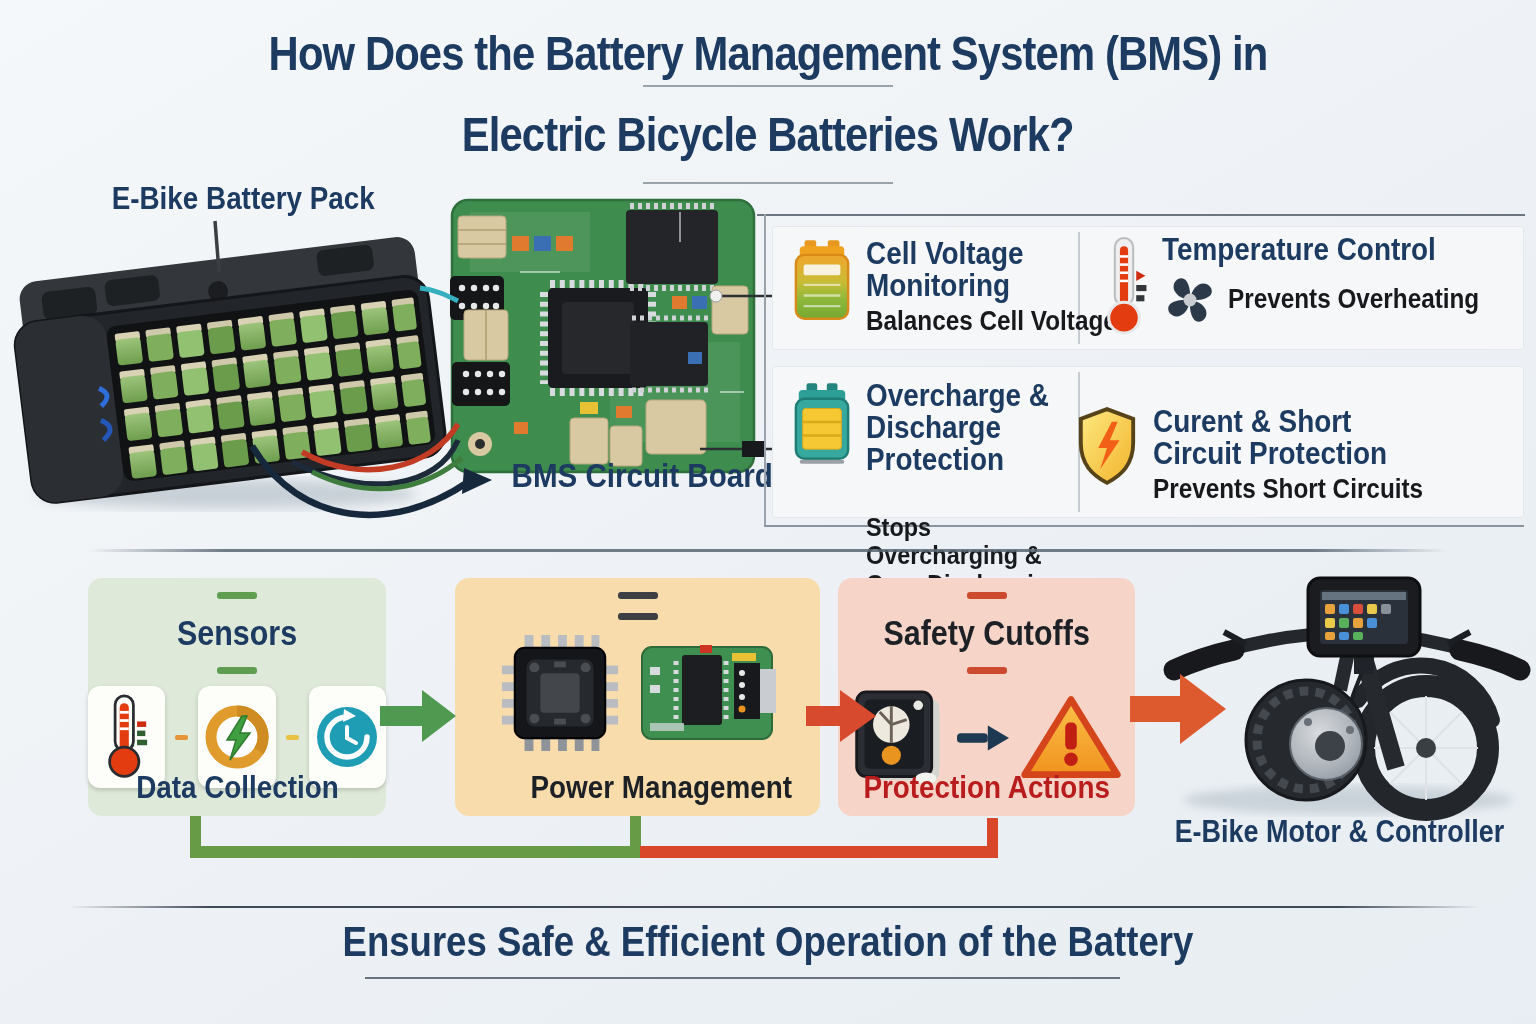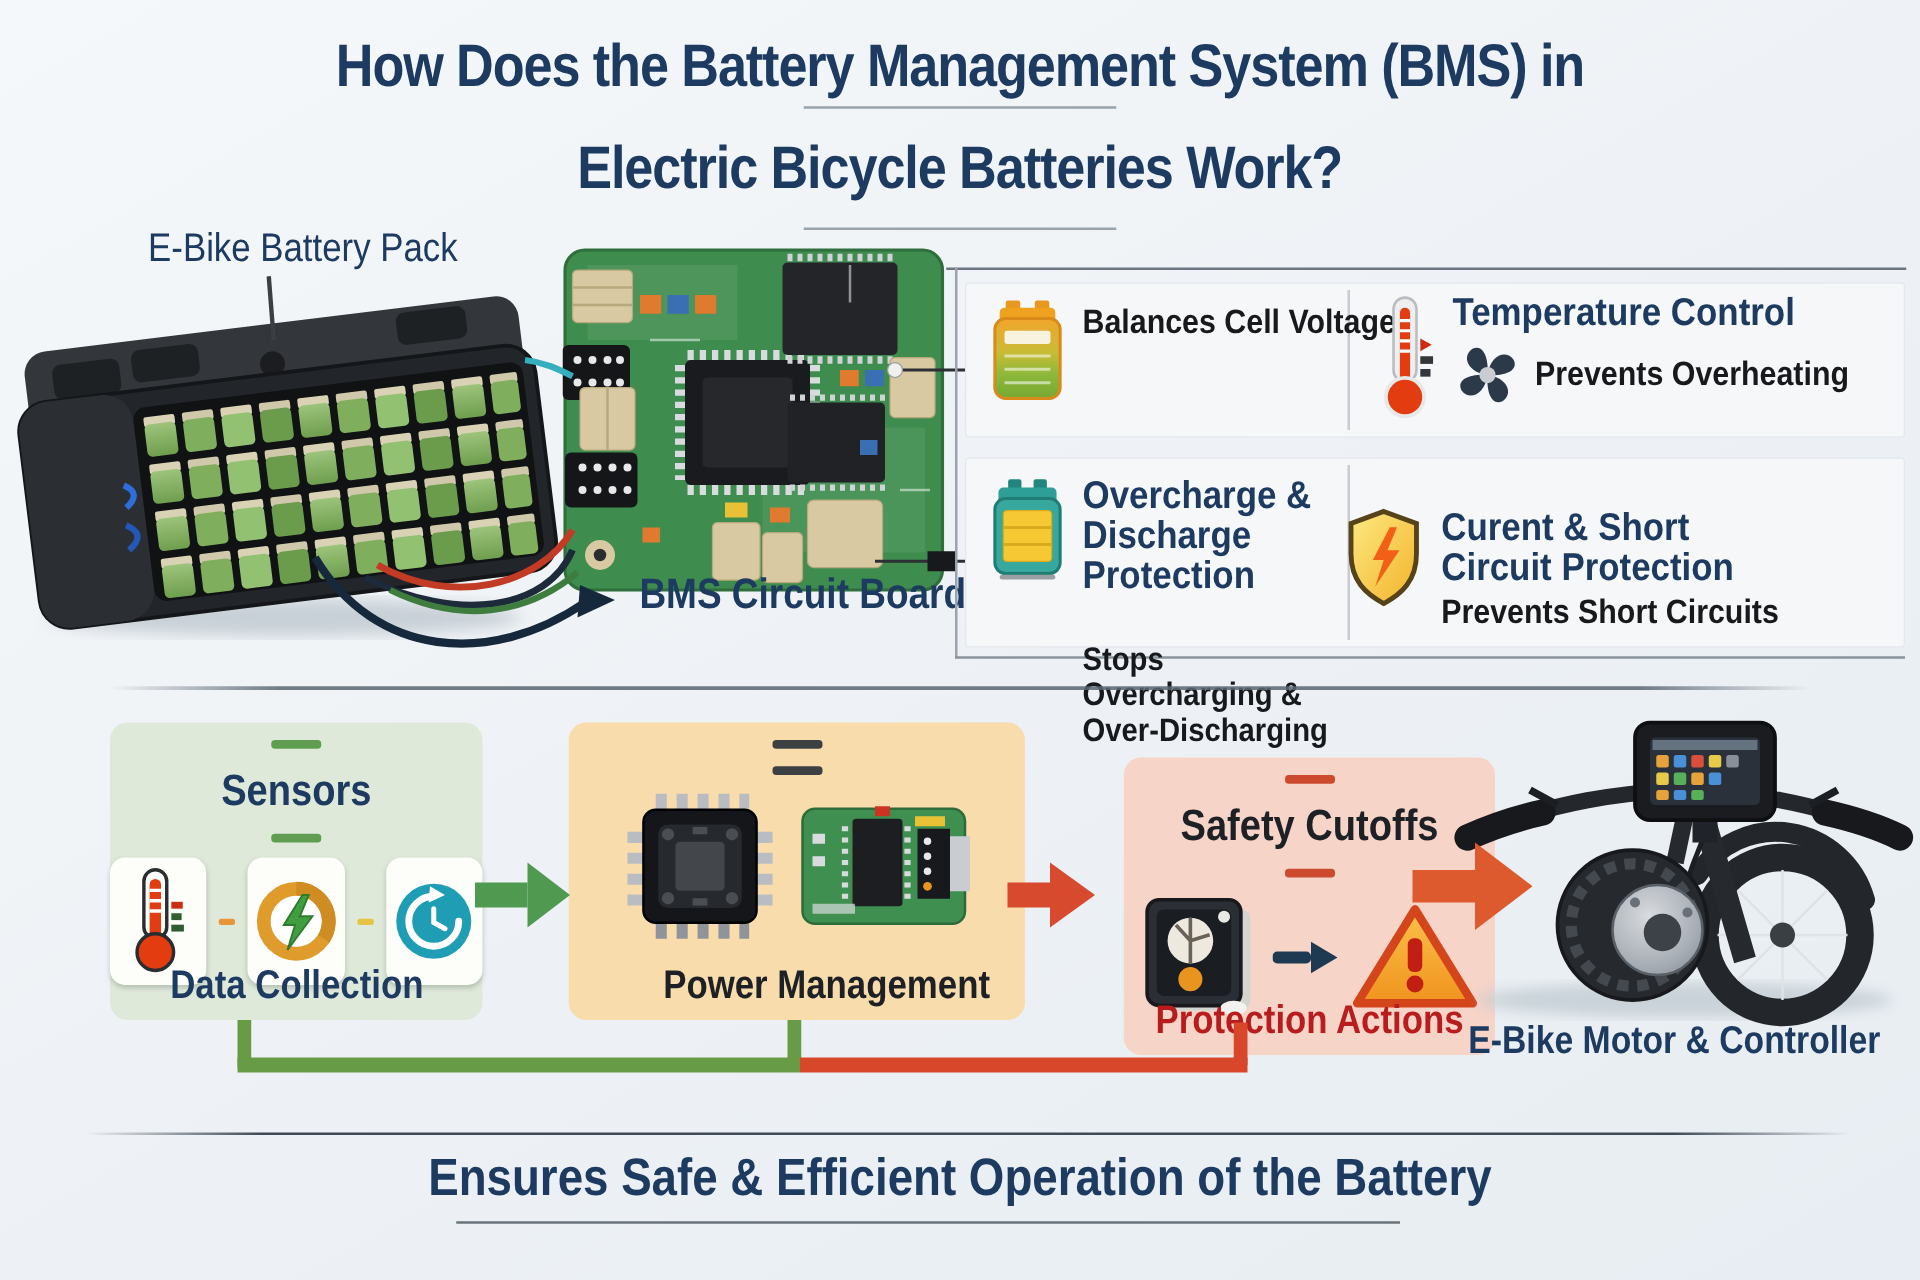--- a/index.html
+++ b/index.html
@@ -19,7 +19,7 @@
 
   
   .pack-label { position:absolute; left:92px; top:180px; width:300px; text-align:center;
-                font-size:32px; font-weight:normal; }
+                font-size:32px; font-weight:bold; }
   .board-label { position:absolute; left:492px; top:456px; font-size:34px; font-weight:bold; }
 
   

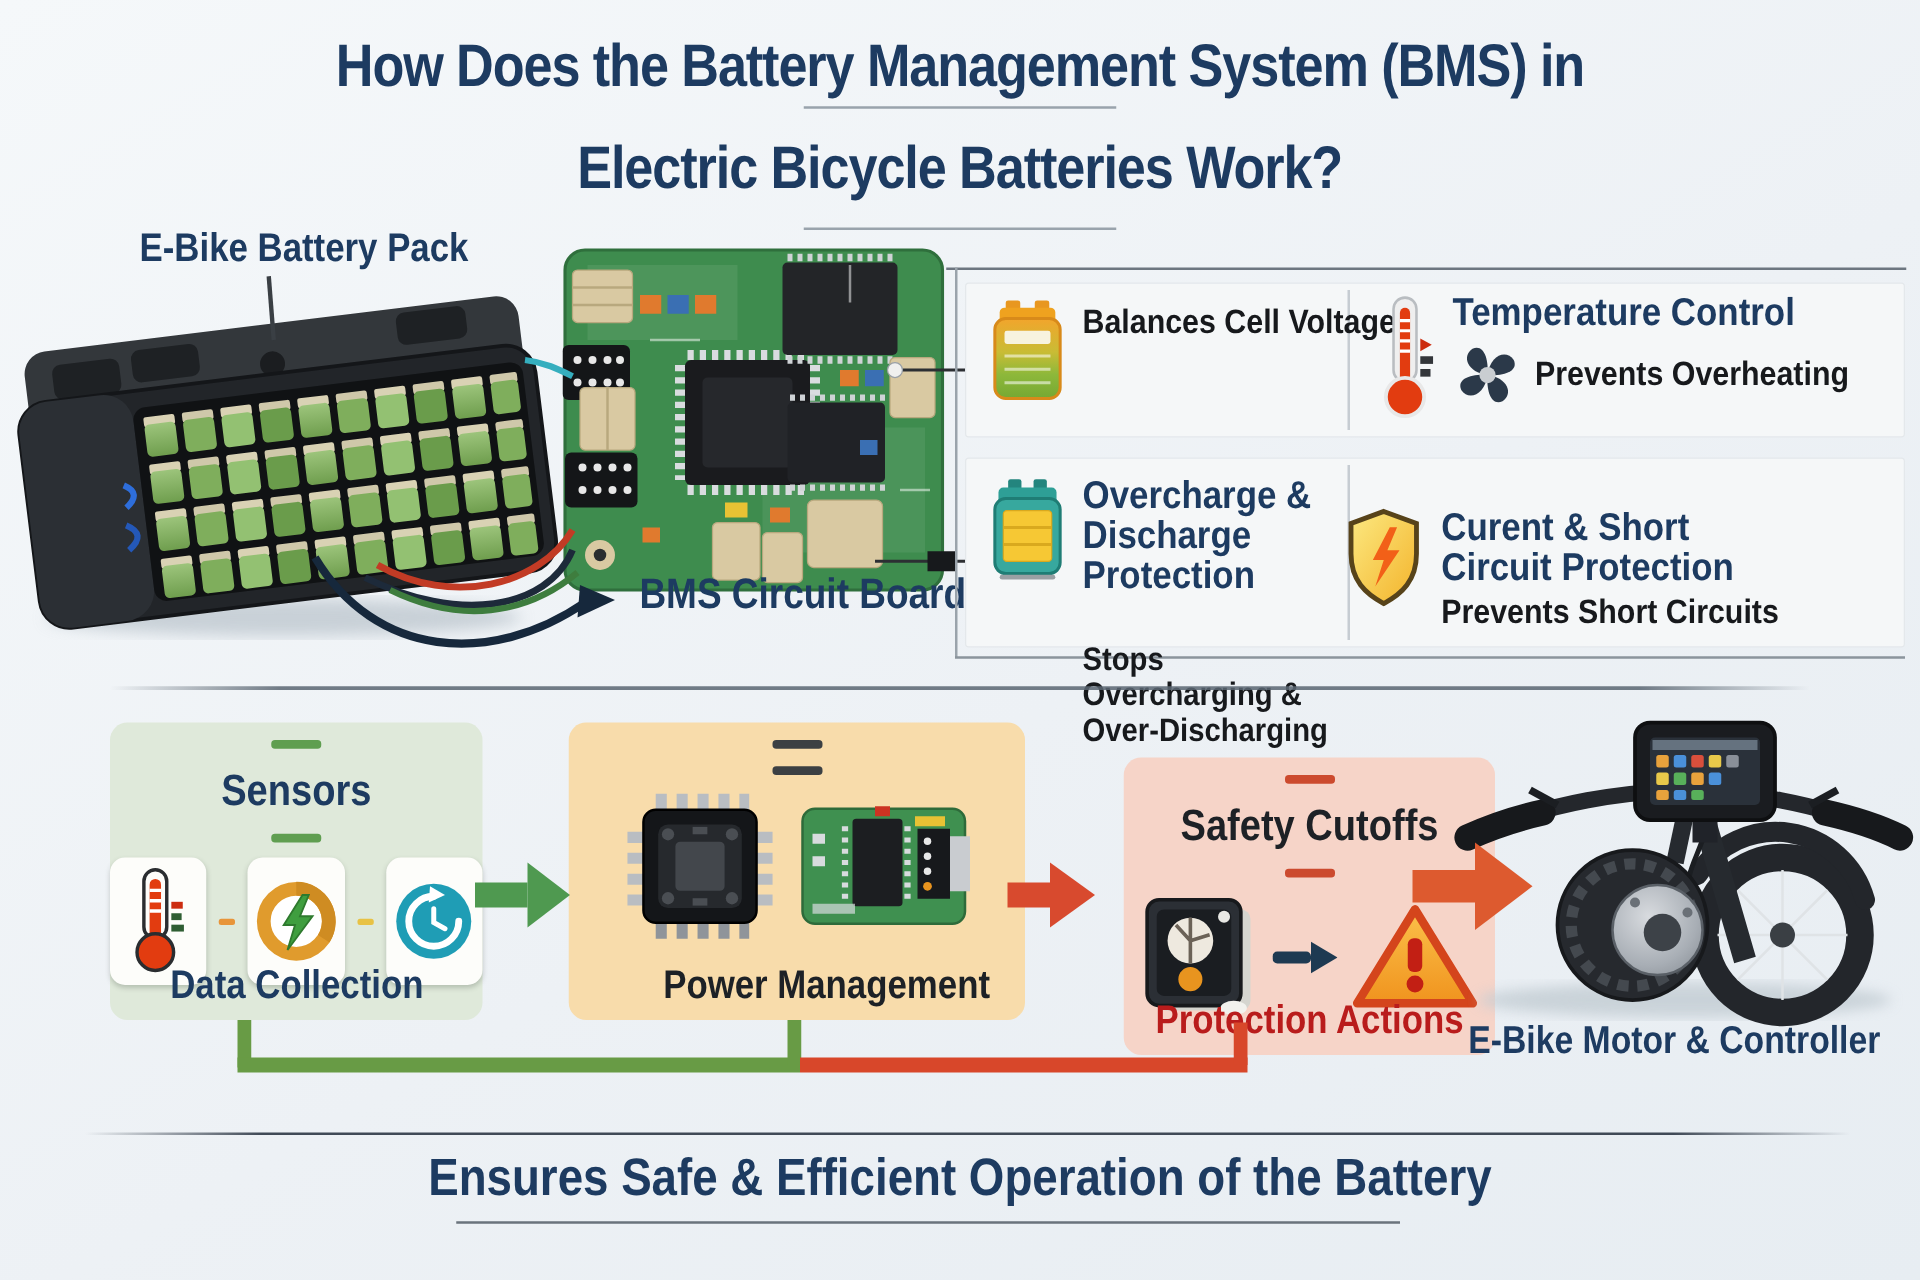--- a/index.html
+++ b/index.html
@@ -279,6 +279,7 @@
       <line x1="12" y1="70" x2="50" y2="70" stroke="#fff" stroke-opacity=".55" stroke-width="2.5"></line>
     </svg>
     <div>
+      <div class="f-title" style="width:205px;"><span class="condL">Cell Voltage Monitoring</span></div>
       <div class="f-desc"><span class="condL">Balances Cell Voltages</span></div>
     </div>
   </div>

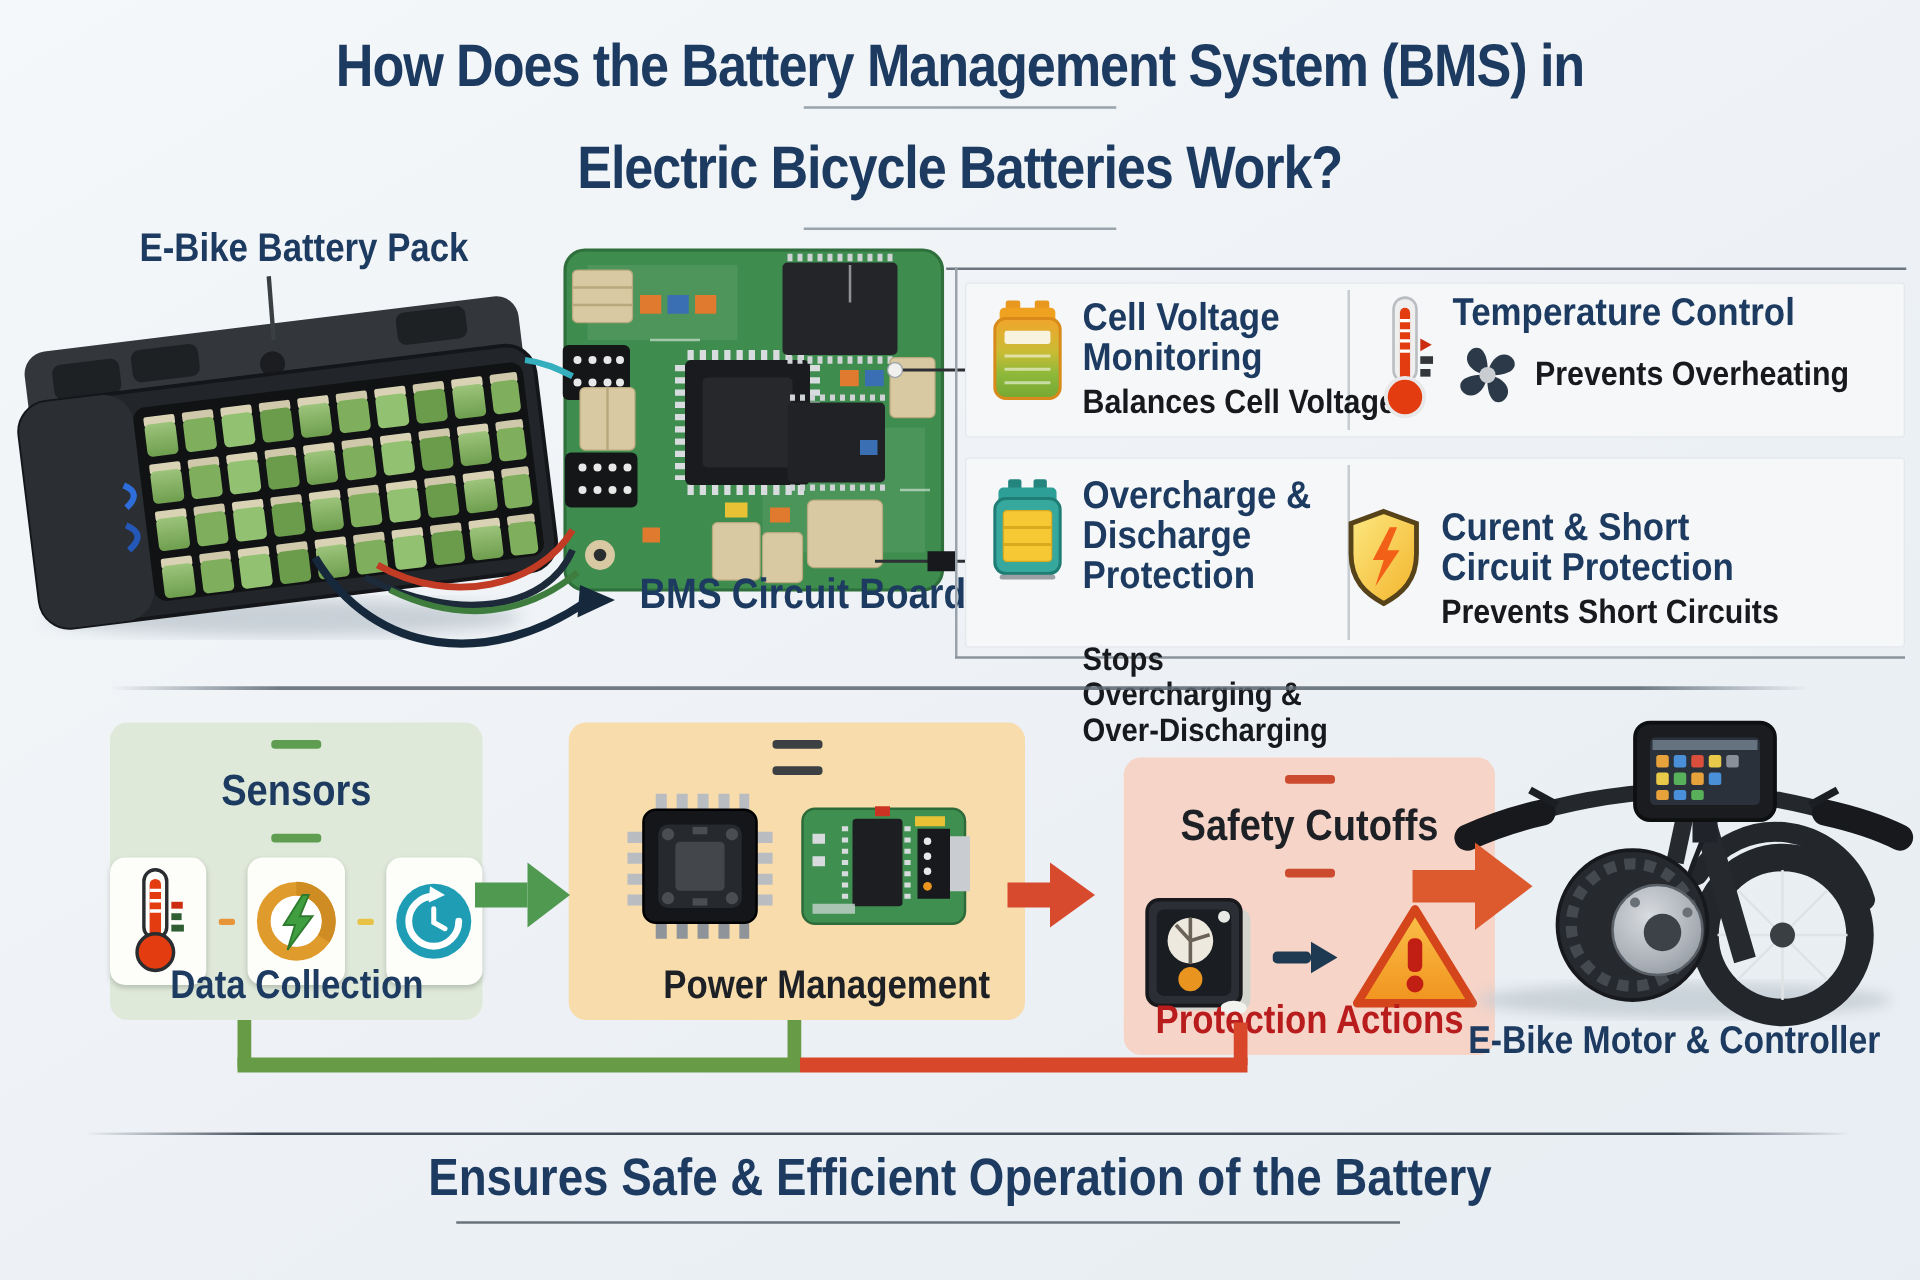--- a/index.html
+++ b/index.html
@@ -47,7 +47,7 @@
   .flow-box { position:absolute; top:578px; height:238px; border-radius:14px; }
   .fb-sensors { left:88px; width:298px; background:#dfe9da; }
   .fb-bms { left:455px; width:365px; background:#f8dcab; }
-  .fb-safety { left:899px; width:297px; background:#f6d4c8;margin-top:28px; }
+  .fb-safety { left:838px; width:297px; background:#f6d4c8; }
   .fb-head { display:flex; align-items:center; justify-content:center; gap:14px; margin-top:14px;flex-direction:column; }
   .dash { width:40px; height:7px; border-radius:3px; }
   .fb-title { font-size:35px; font-weight:bold; }

